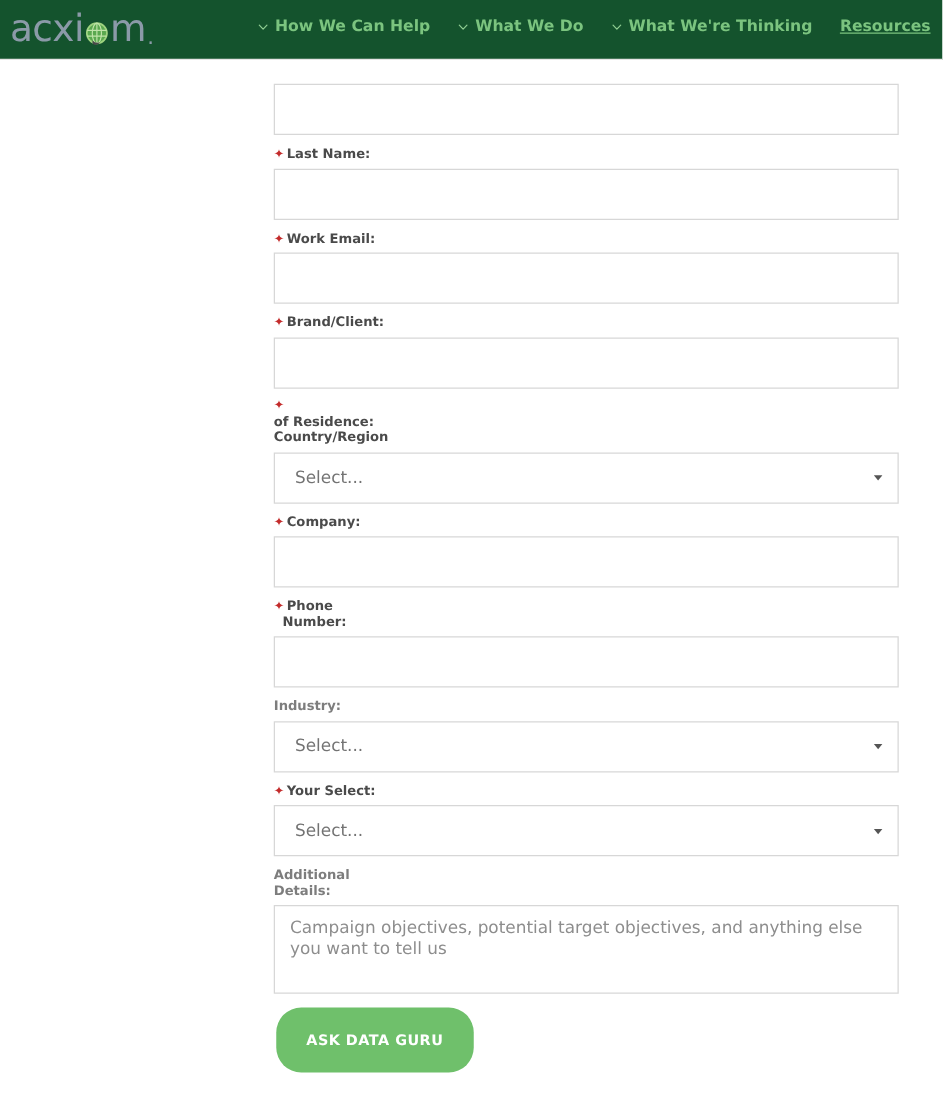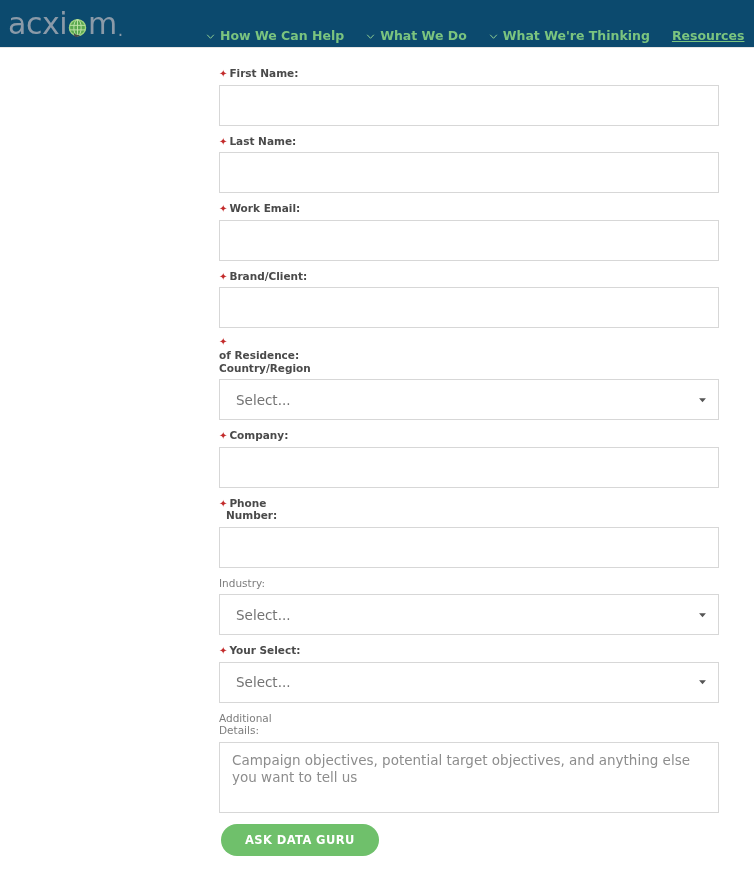--- a/index.html
+++ b/index.html
@@ -23,7 +23,7 @@
     display: flex;
     align-items: center;
     position: relative;
-    background: #0c4a6e;
+    background: #14532d;
   }
   .logo {
     display: flex;

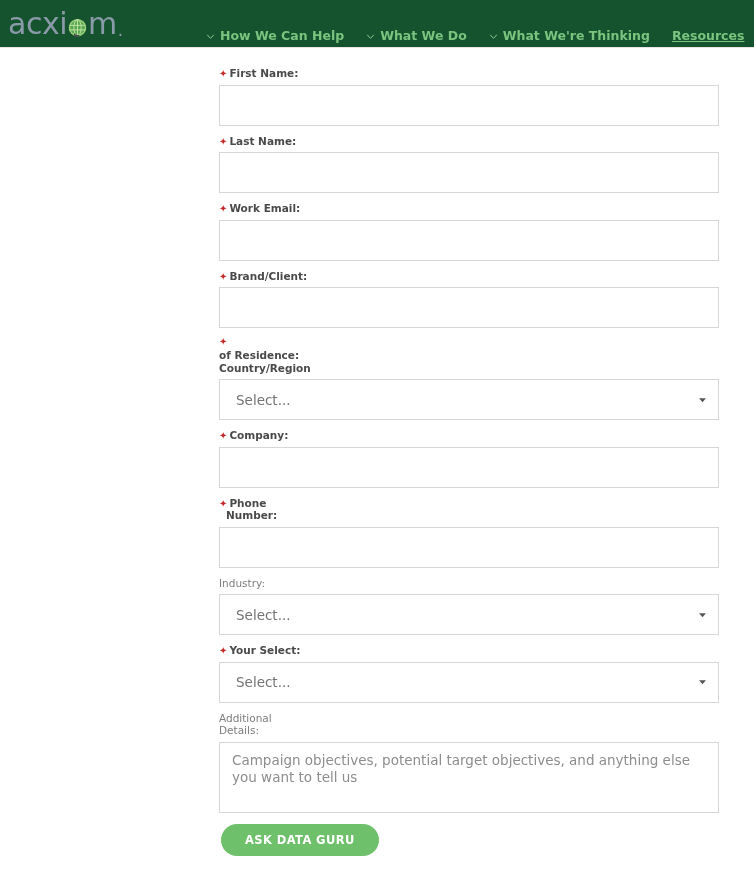--- a/index.html
+++ b/index.html
@@ -63,7 +63,7 @@
     align-items: center;
     position: absolute;
     left: 206px;
-    top: 17px;
+    top: 2px;
     height: 36px;
   }
   .nav-item {

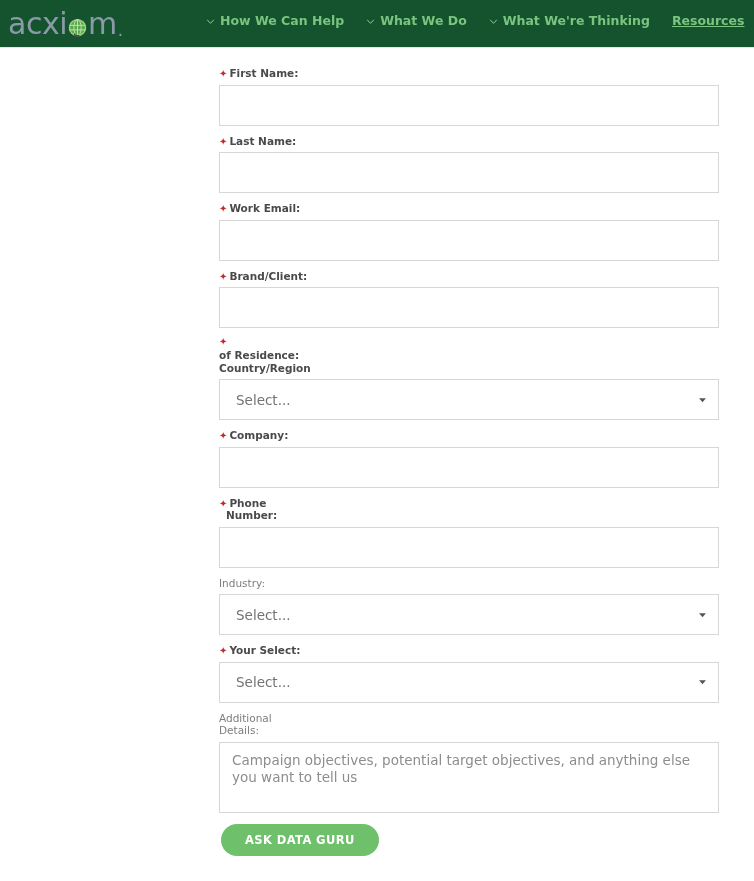--- a/index.html
+++ b/index.html
@@ -258,9 +258,6 @@
   <form class="form">
 
     <div class="field">
-      <label class="field-label">
-        <span class="req-star">✦</span><span>First Name:</span>
-      </label>
       <input class="text-input" type="text" placeholder="" style="">
     </div>
 

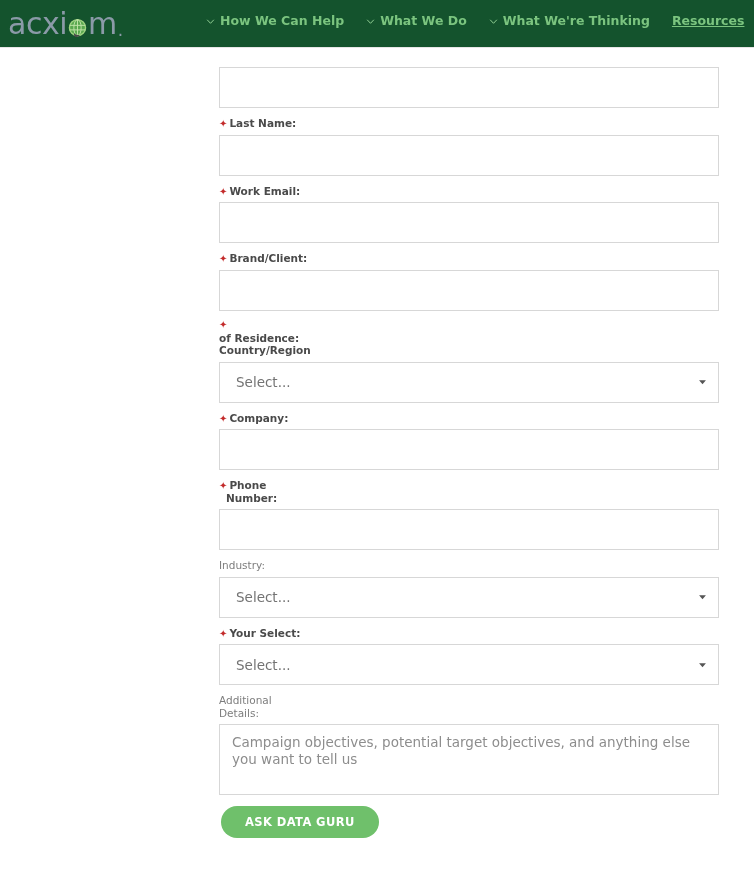--- a/index.html
+++ b/index.html
@@ -110,7 +110,7 @@
     display: block;
   }
   .field-label.optional {
-    font-weight: 400;
+    font-weight: 700;
     color: #7d7d7d;
   }
   .req-star {

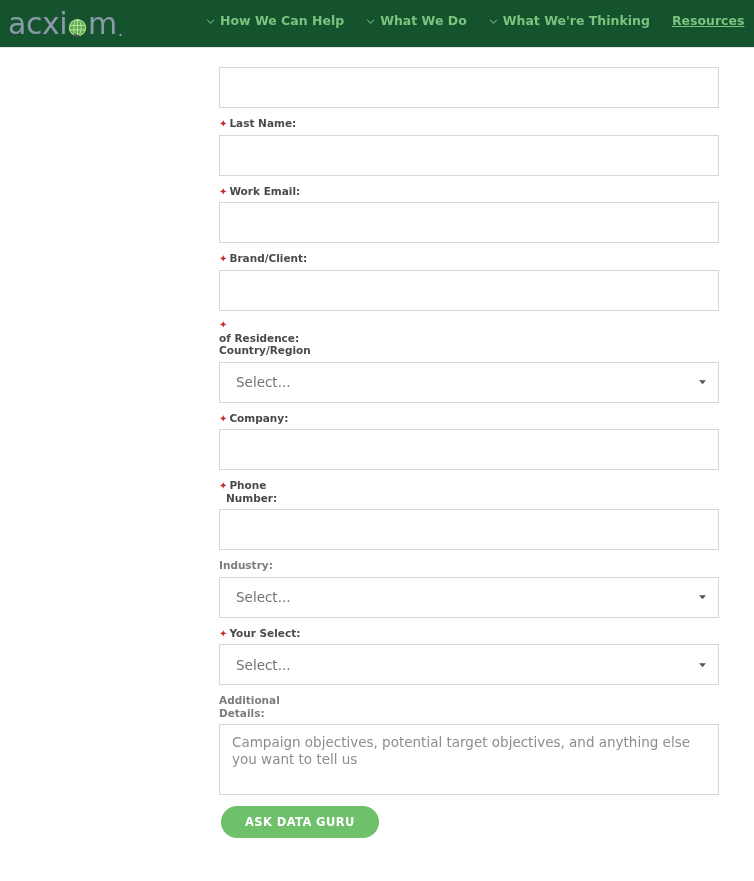--- a/index.html
+++ b/index.html
@@ -186,7 +186,7 @@
     color: #ffffff;
     border: none;
     border-radius: 20px;
-    height: 32px;
+    height: 52px;
     padding: 0 24px;
     font-family: "DejaVu Sans", sans-serif;
     font-size: 11.5px;

